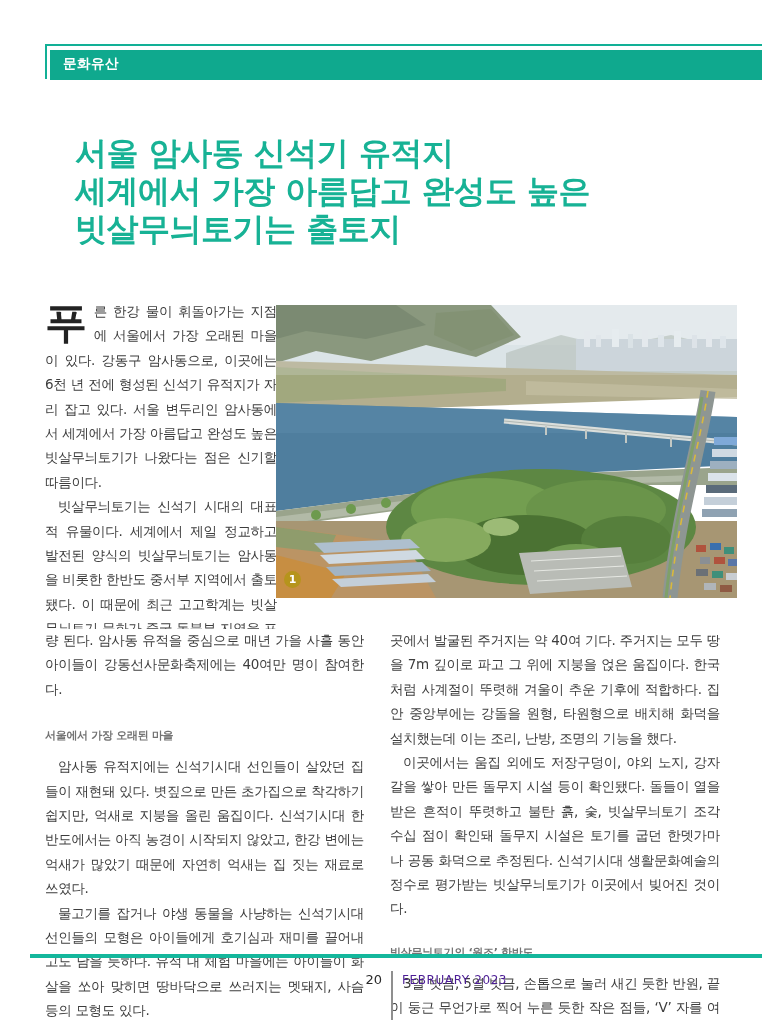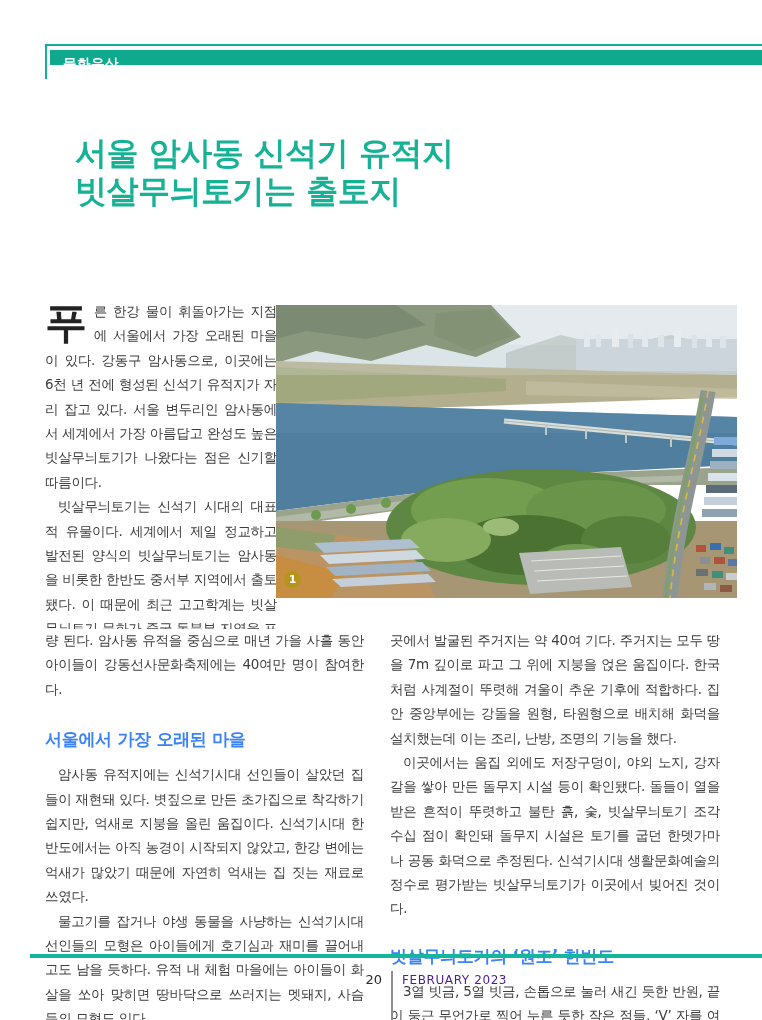--- a/index.html
+++ b/index.html
@@ -14,7 +14,7 @@
     border-top:2px solid #12b096; border-left:2px solid #12b096;
   }
   .cat-bar {
-    position:absolute; left:50px; top:50px; right:0; height:15px;
+    position:absolute; left:50px; top:50px; right:0; height:30px;
     background:#0fa98e; color:#ffffff; font-size:13.5px; font-weight:bold;
     line-height:27px; padding-left:13px; letter-spacing:0.5px;
   }

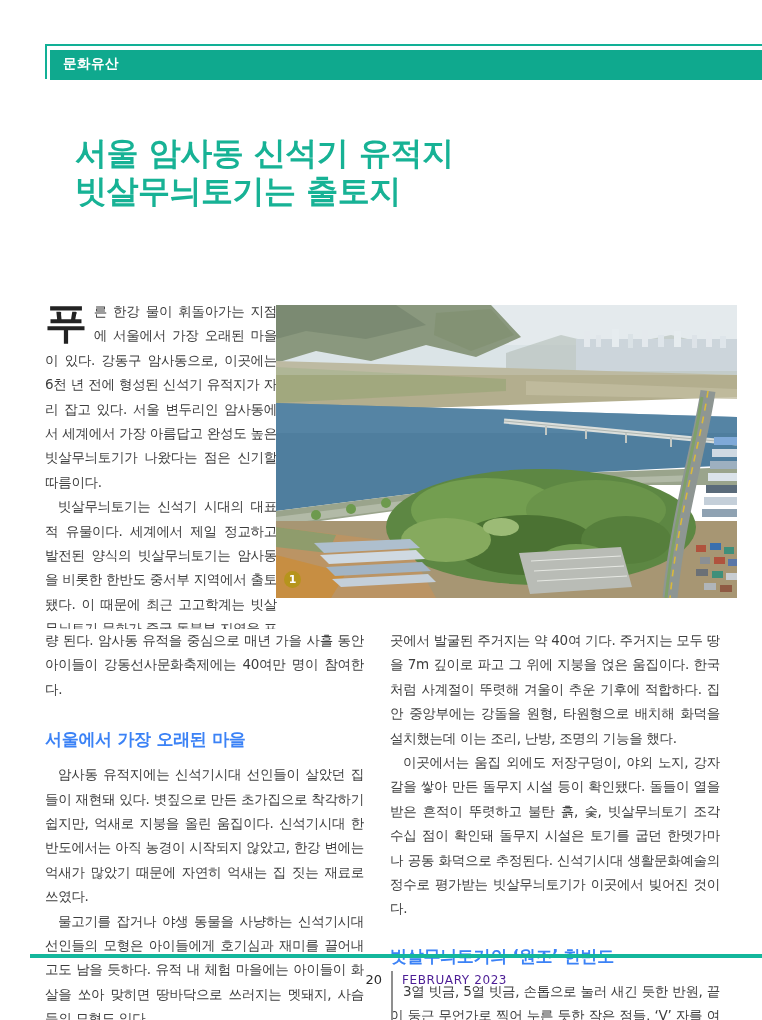--- a/index.html
+++ b/index.html
@@ -74,6 +74,7 @@
 
   <div class="title">
     <div>서울 암사동 신석기 유적지</div>
+    <div>세계에서 가장 아름답고 완성도 높은</div>
     <div>빗살무늬토기는 출토지</div>
   </div>
 

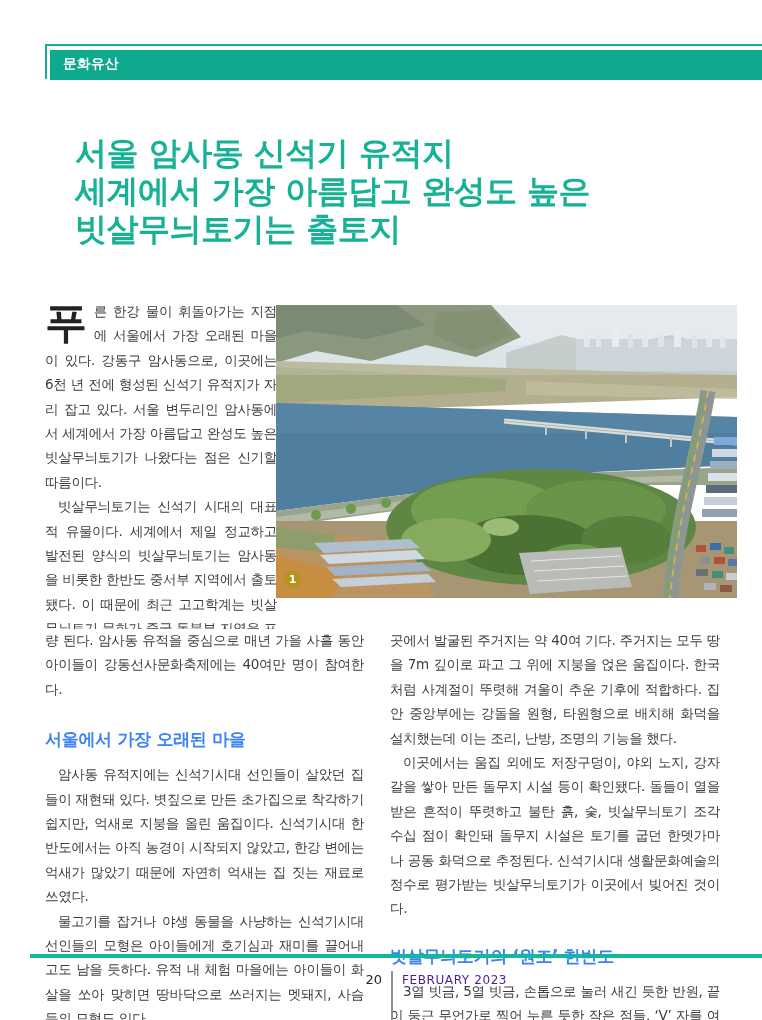--- a/index.html
+++ b/index.html
@@ -38,7 +38,7 @@
     color:#222222; margin:3px 7px 0 0;
   }
   .sec-heading {
-    margin:27px 0 11px 0; color:#3b82f6; font-size:17px; font-weight:bold;
+    margin:27px 0 11px 0; color:#737373; font-size:11px; font-weight:bold;
     letter-spacing:-0.3px;
   }
 

